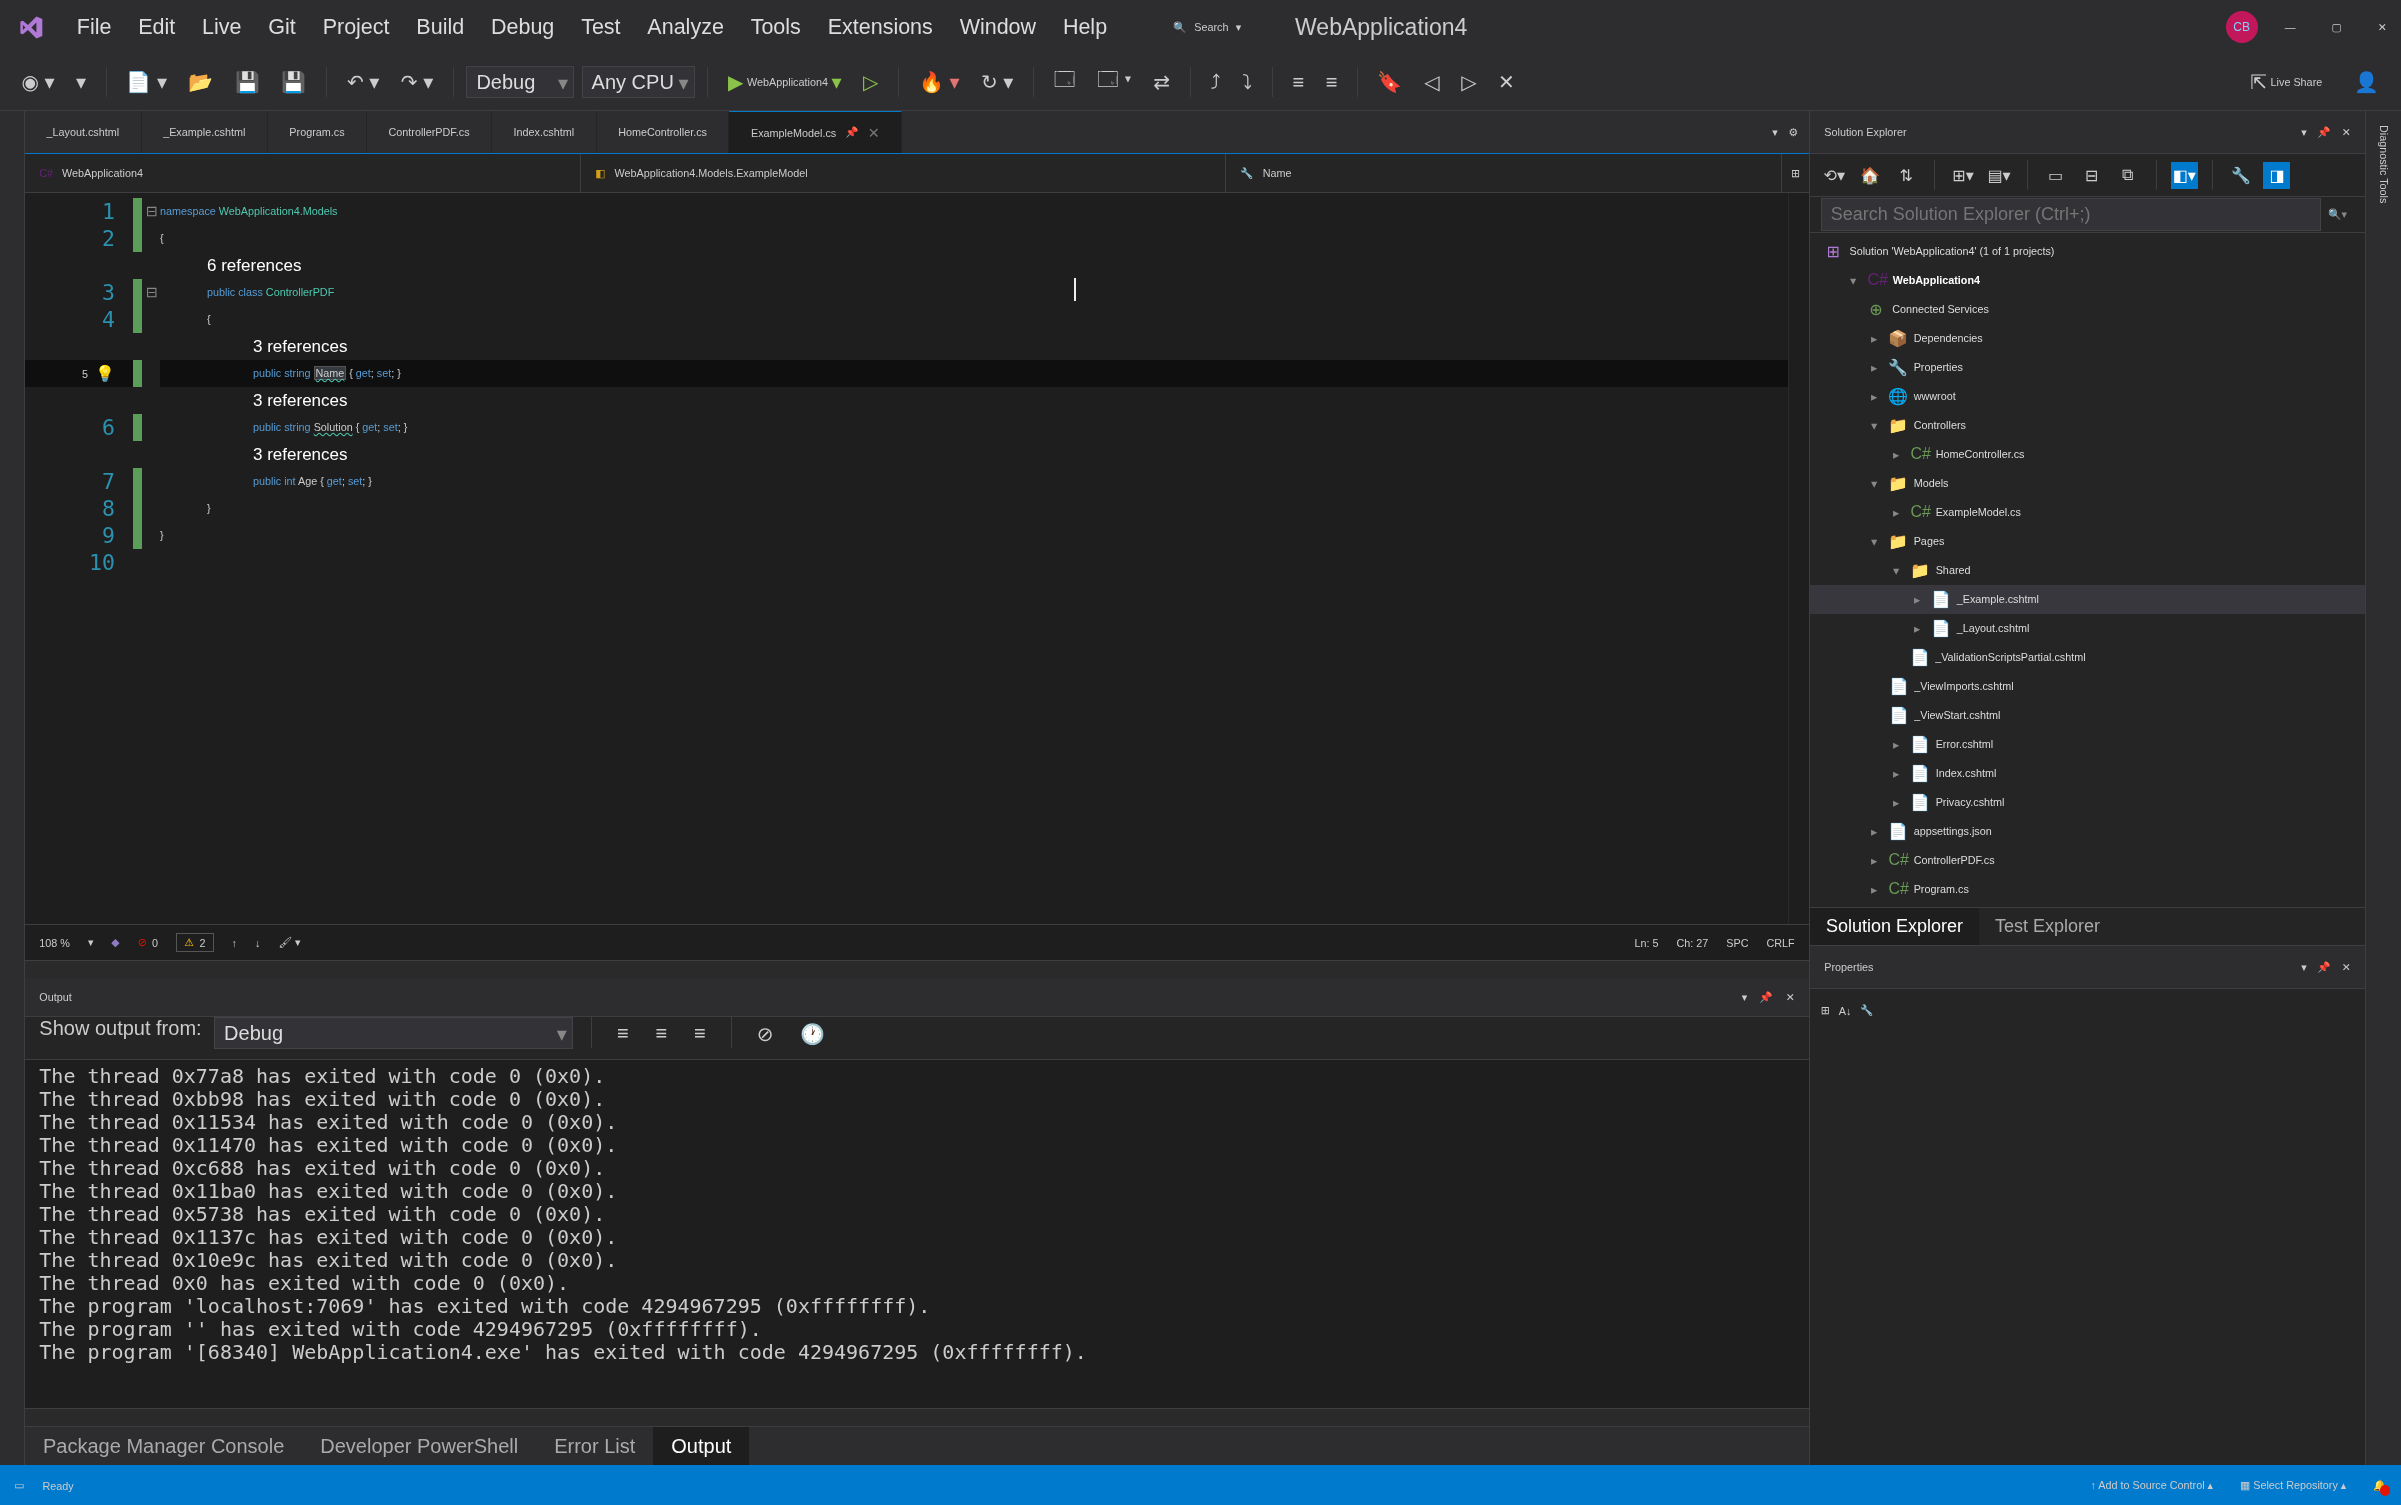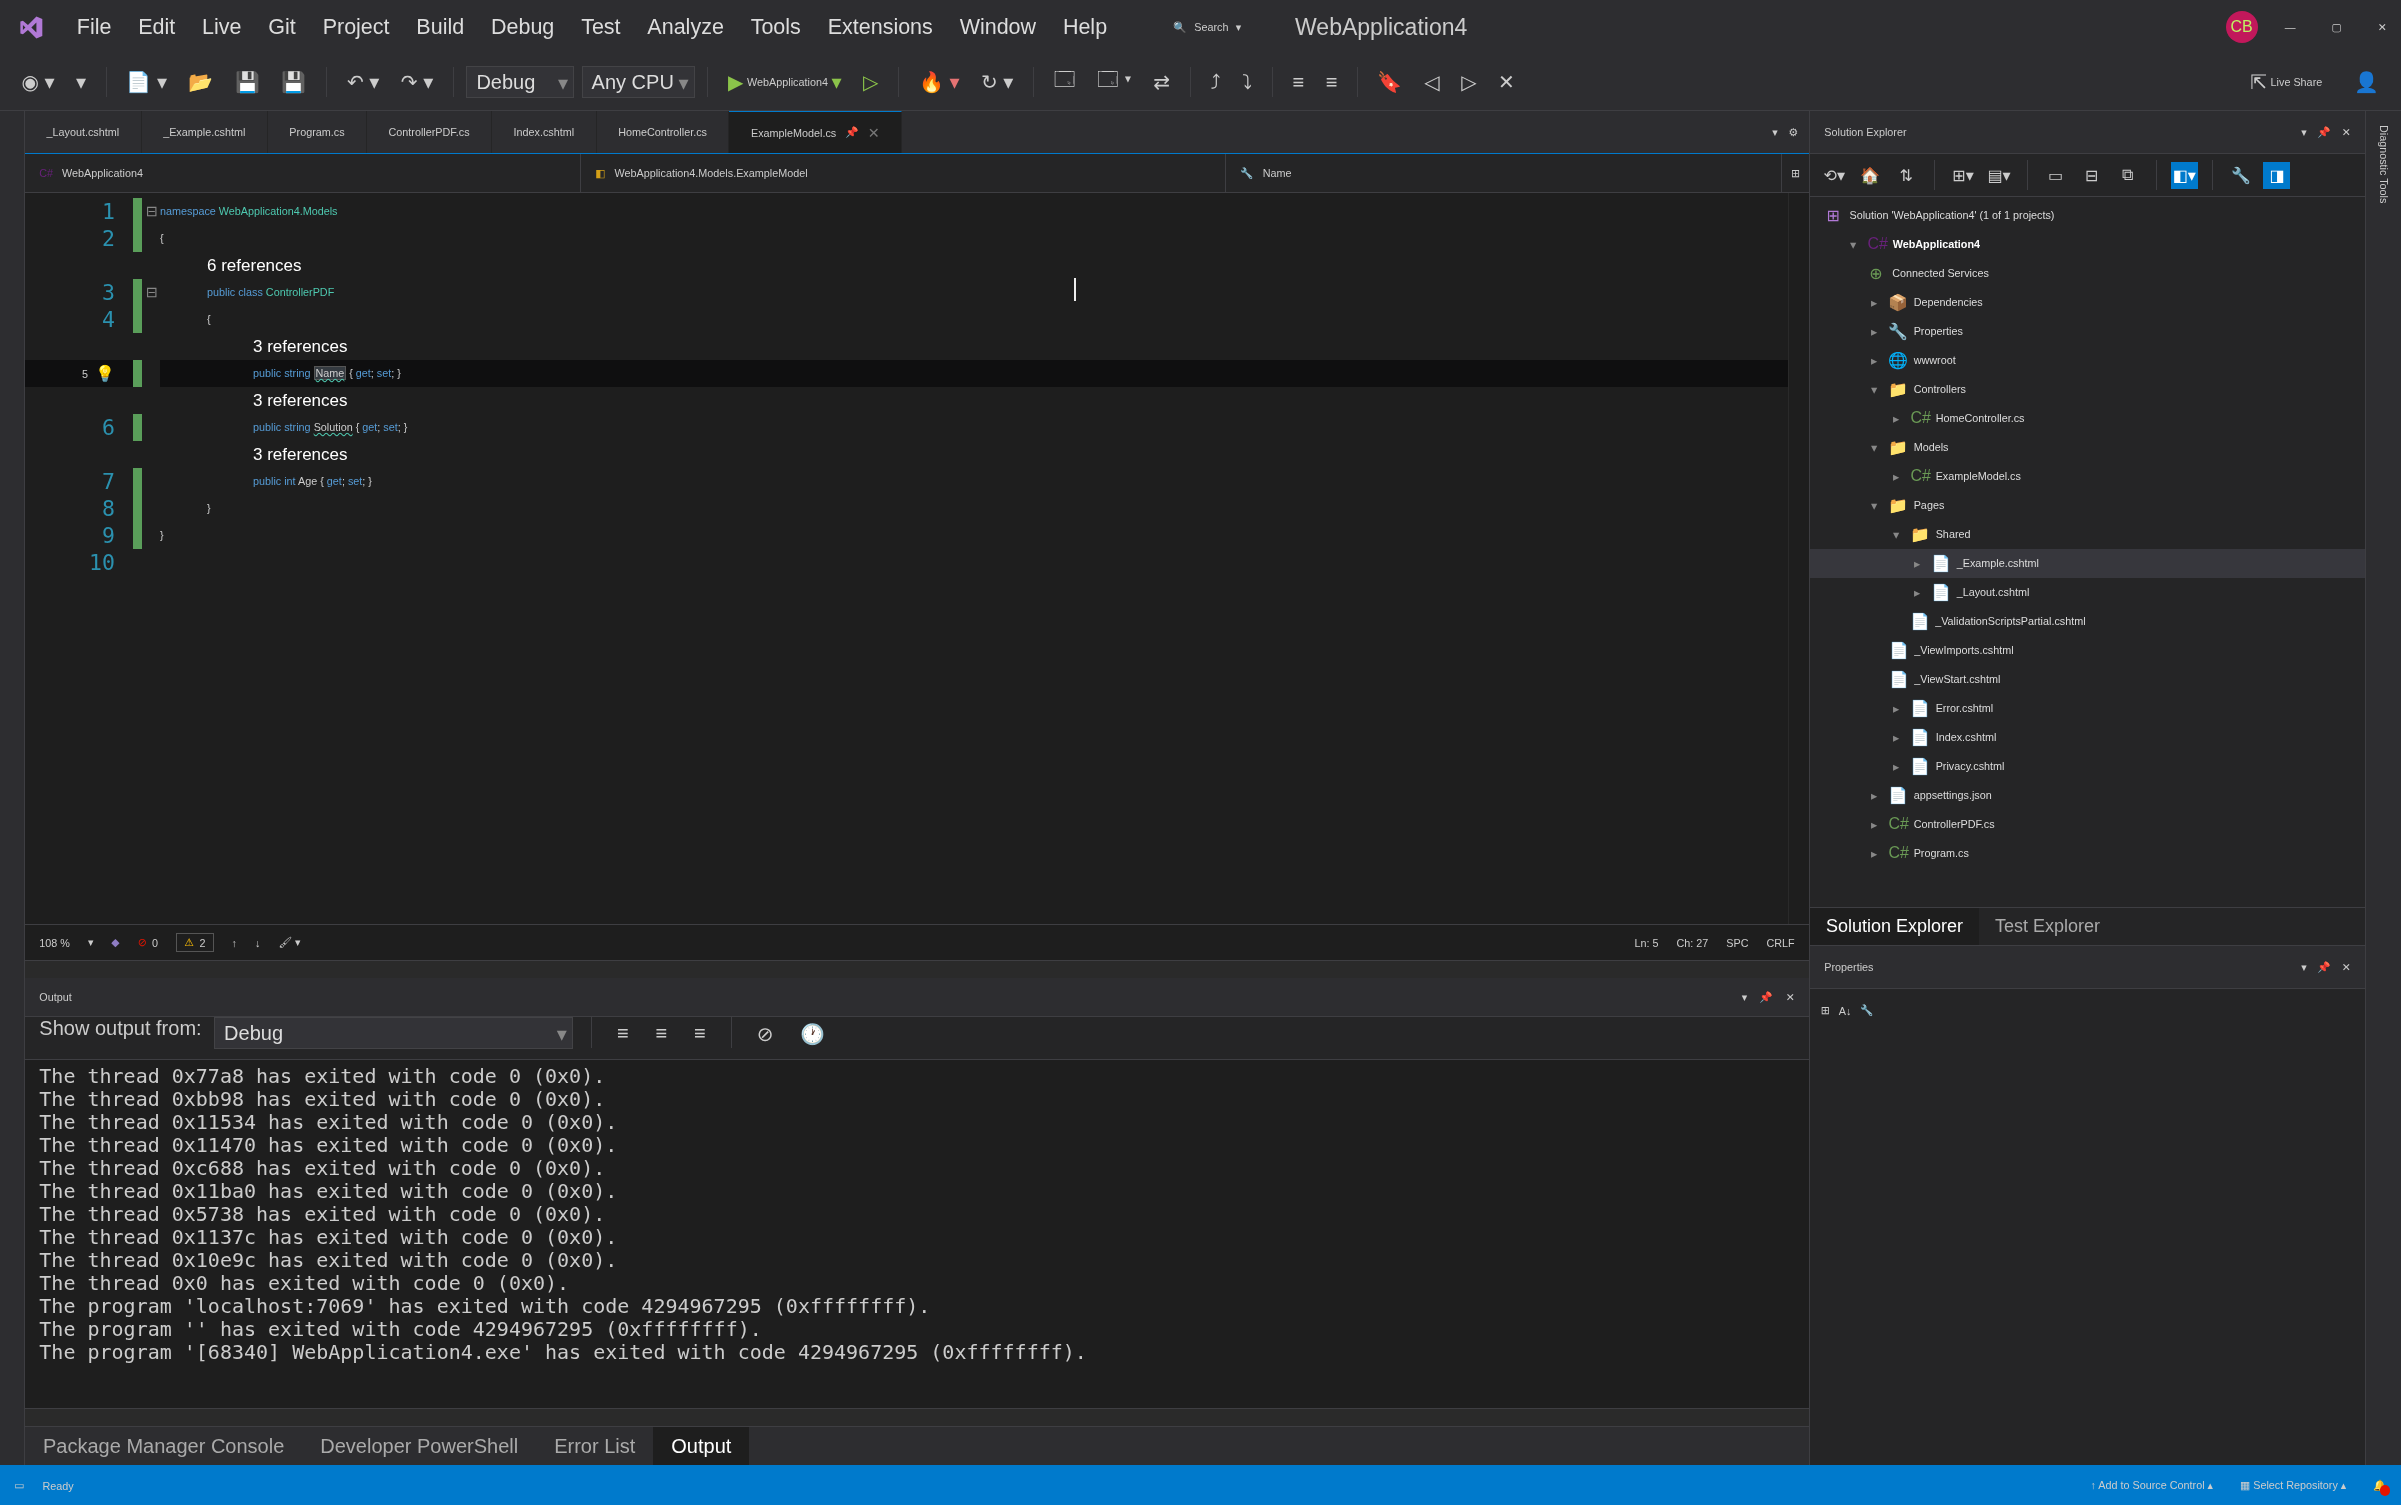--- a/index.html
+++ b/index.html
@@ -13,7 +13,7 @@
 .searchbox{margin-left:36px;display:flex;align-items:center;gap:7.2px;color:#888;font-size:21.5px}
 .app-title{margin-left:36px;font-size:23px;color:#ccc}
 .title-right{margin-left:auto;display:flex;align-items:center;gap:27px}
-.avatar{width:32px;height:32px;border-radius:50%;background:#c2185b;display:flex;align-items:center;justify-content:center;font-size:16px;color:#bef264}
+.avatar{width:32px;height:32px;border-radius:50%;background:#c2185b;display:flex;align-items:center;justify-content:center;font-size:12px;color:#7dd3fc}
 .winctrl{display:flex;gap:36px;font-size:18px;color:#999}
 .toolbar{height:57px;background:#2d2d30;border-bottom:0.9px solid #3e3e42;display:flex;align-items:center;padding:0 14.3px;gap:7.2px}
 .tbtn{padding:5.4px 7.2px;display:flex;align-items:center;gap:3.6px;color:#ccc;font-size:20px;cursor:pointer}

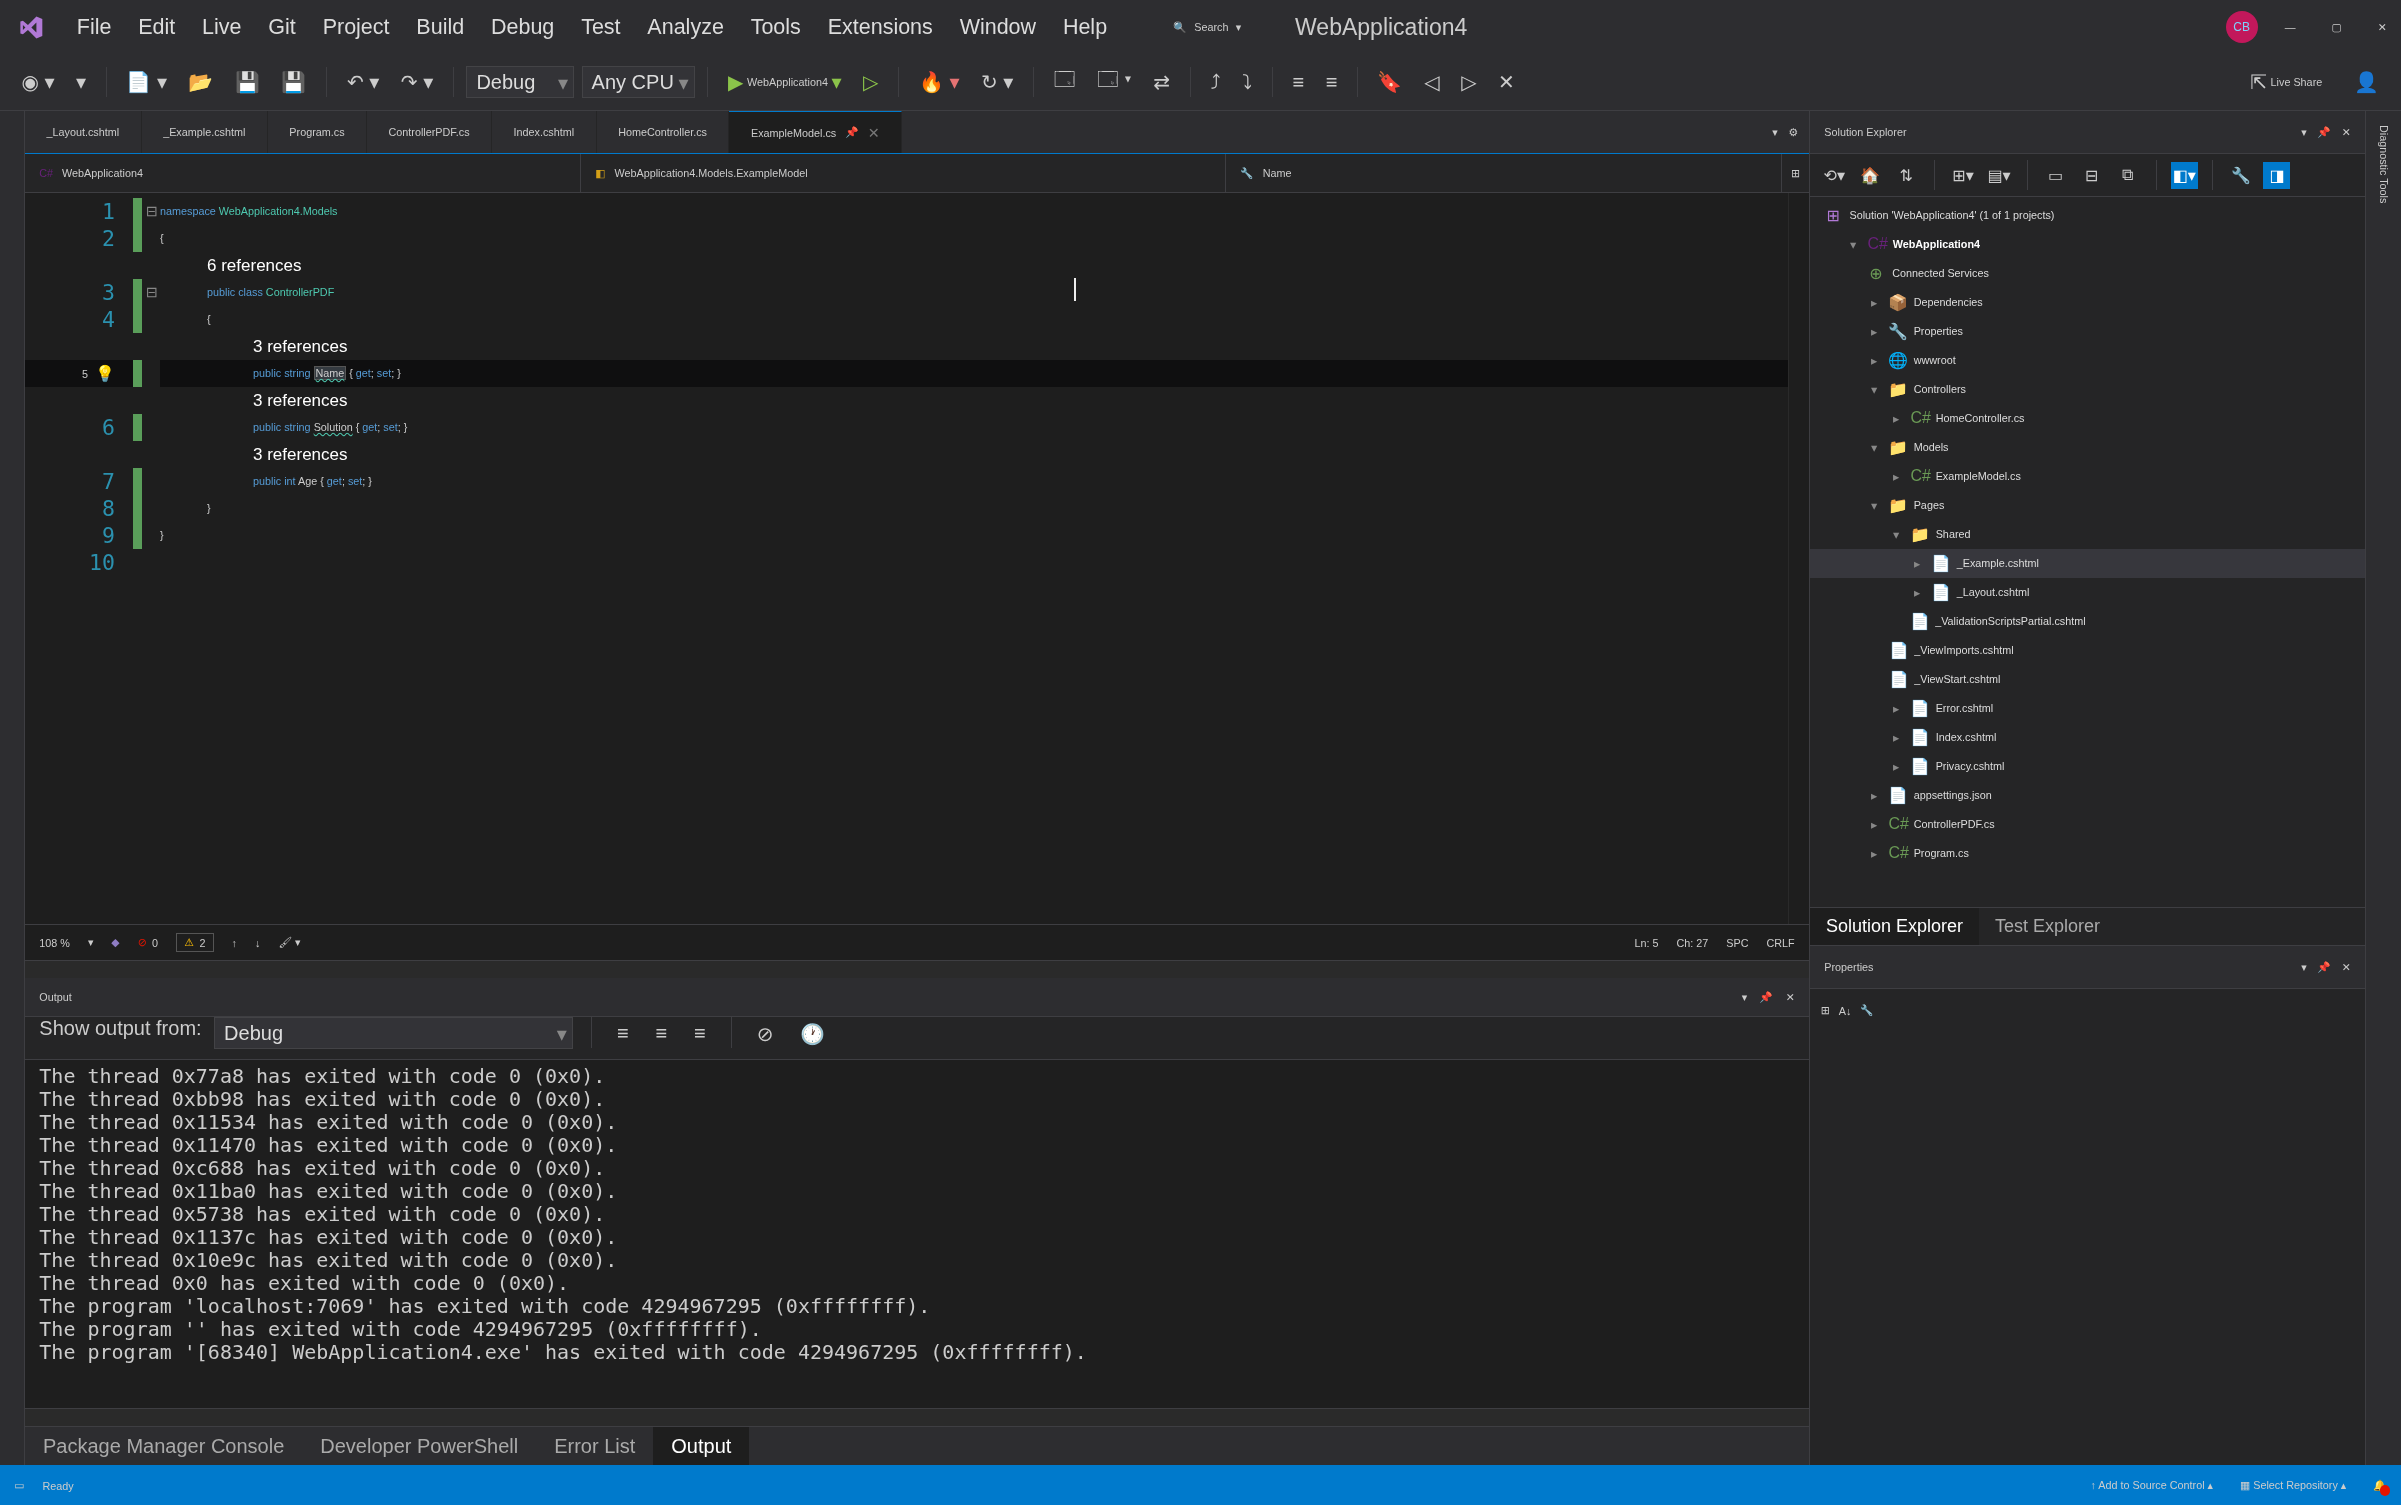--- a/index.html
+++ b/index.html
@@ -377,6 +377,10 @@
       <span class="tb">🔧</span>
       <span class="tb on">◨</span>
     </div>
+    <div class="se-search">
+      <input placeholder="Search Solution Explorer (Ctrl+;)" style="">
+      <span style="padding:0 7.2px;color:#888">🔍▾</span>
+    </div>
     <div class="tree">
       <div class="tn i0">
           <span class="ic" style="color:#b179d6">⊞</span>

